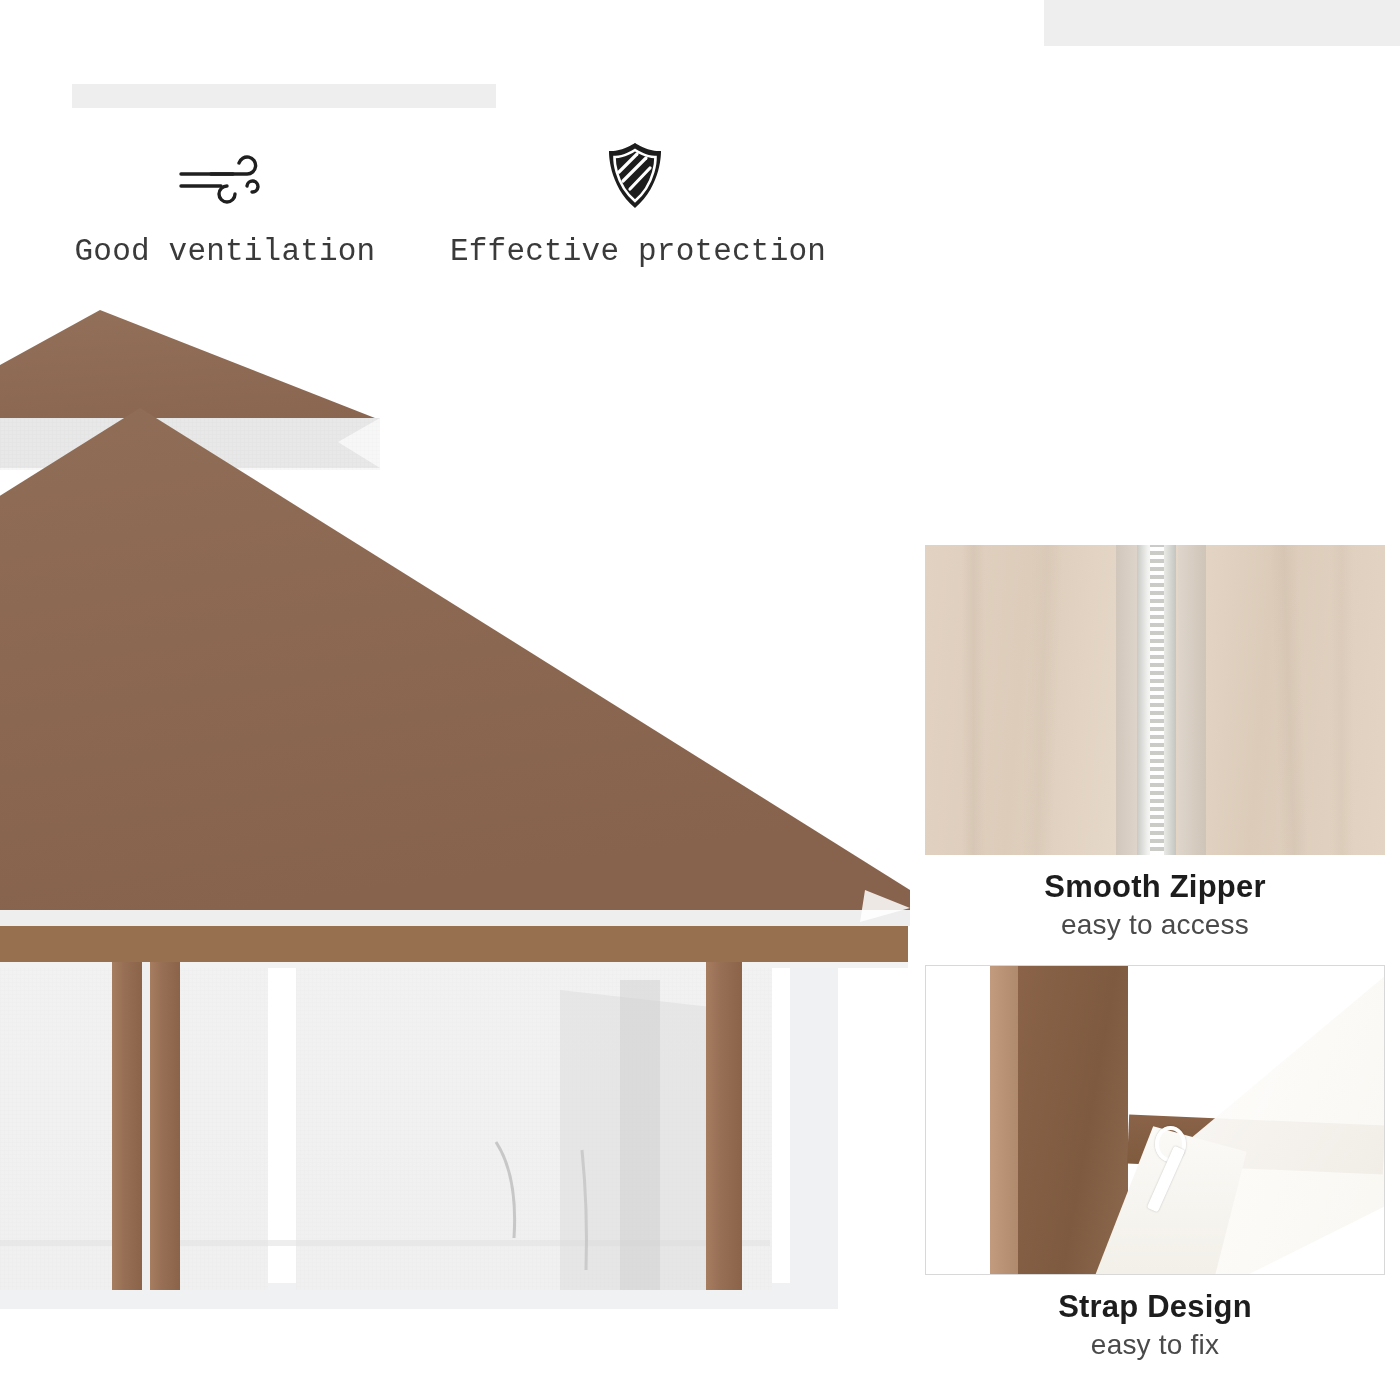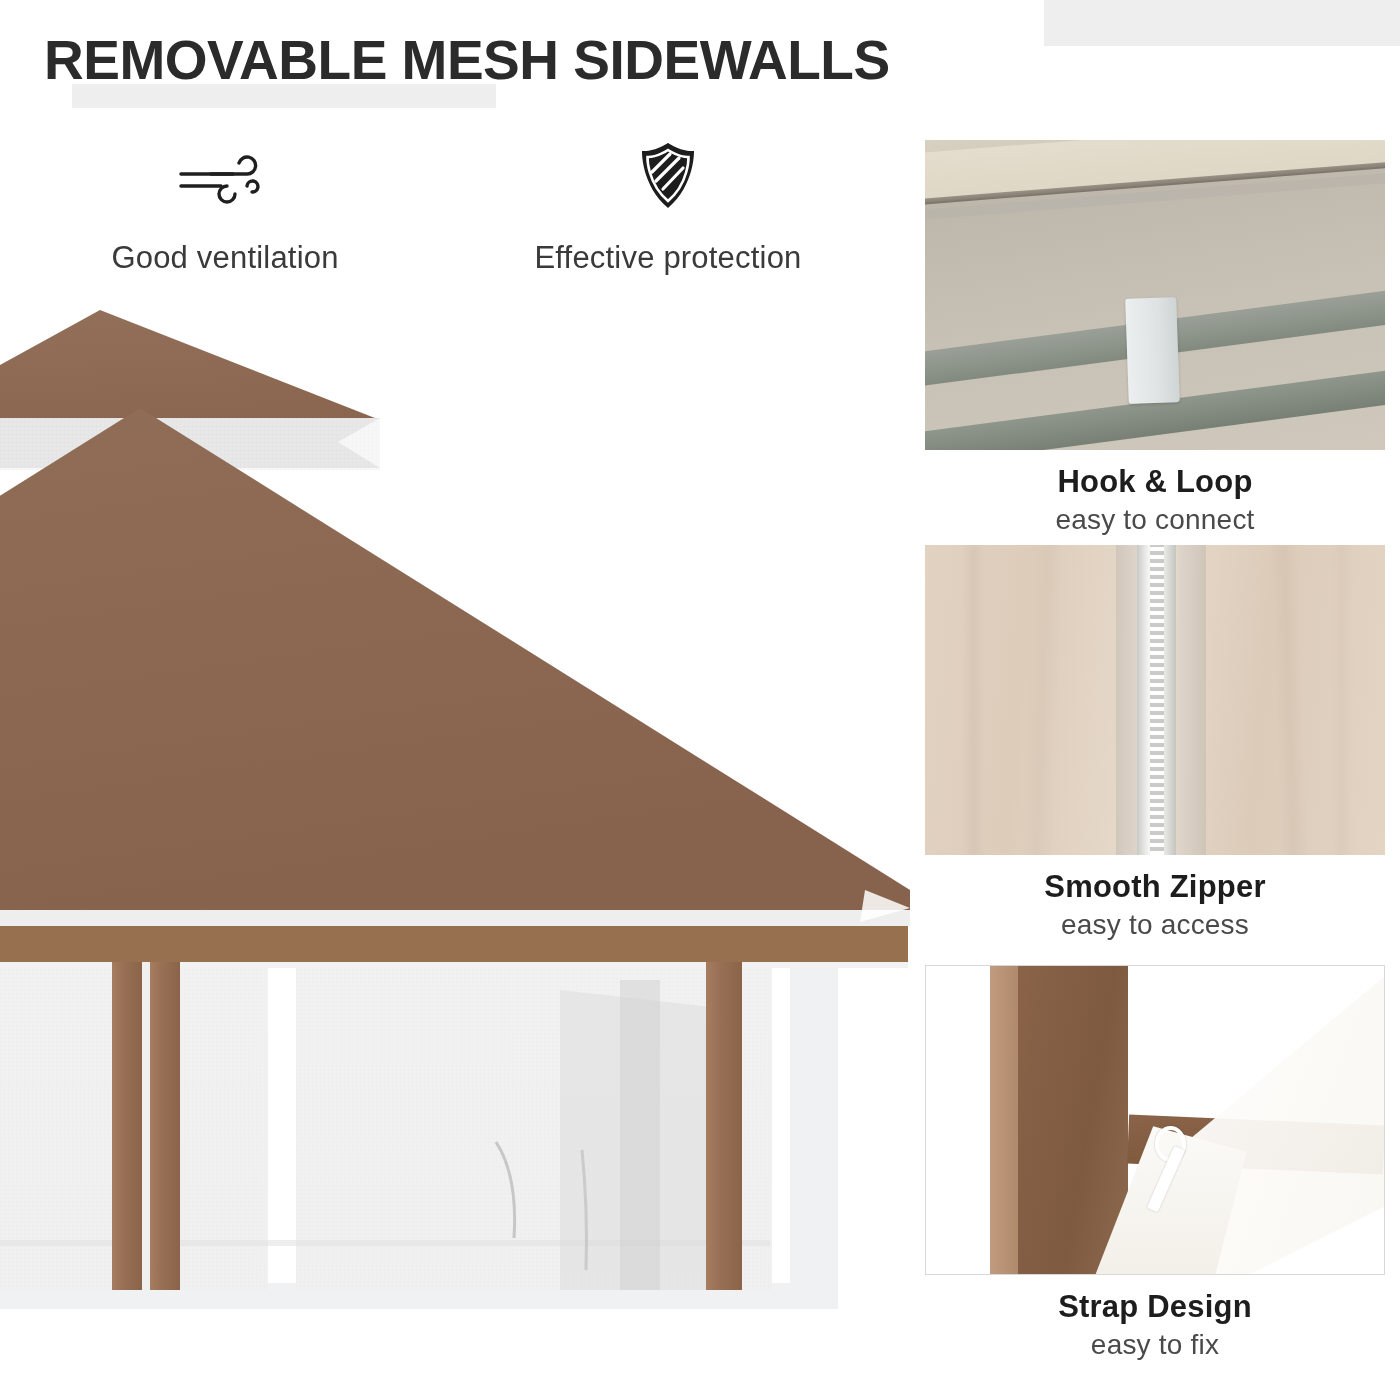--- a/index.html
+++ b/index.html
@@ -112,7 +112,6 @@
   <div class="deco" id="deco-gazebo"></div>
   <div class="deco" id="deco-base"></div>
 
-  <div id="page-title">REMOVABLE MESH SIDEWALLS</div>
 
   <div class="feature" id="feature-0">
     <div class="ficon">

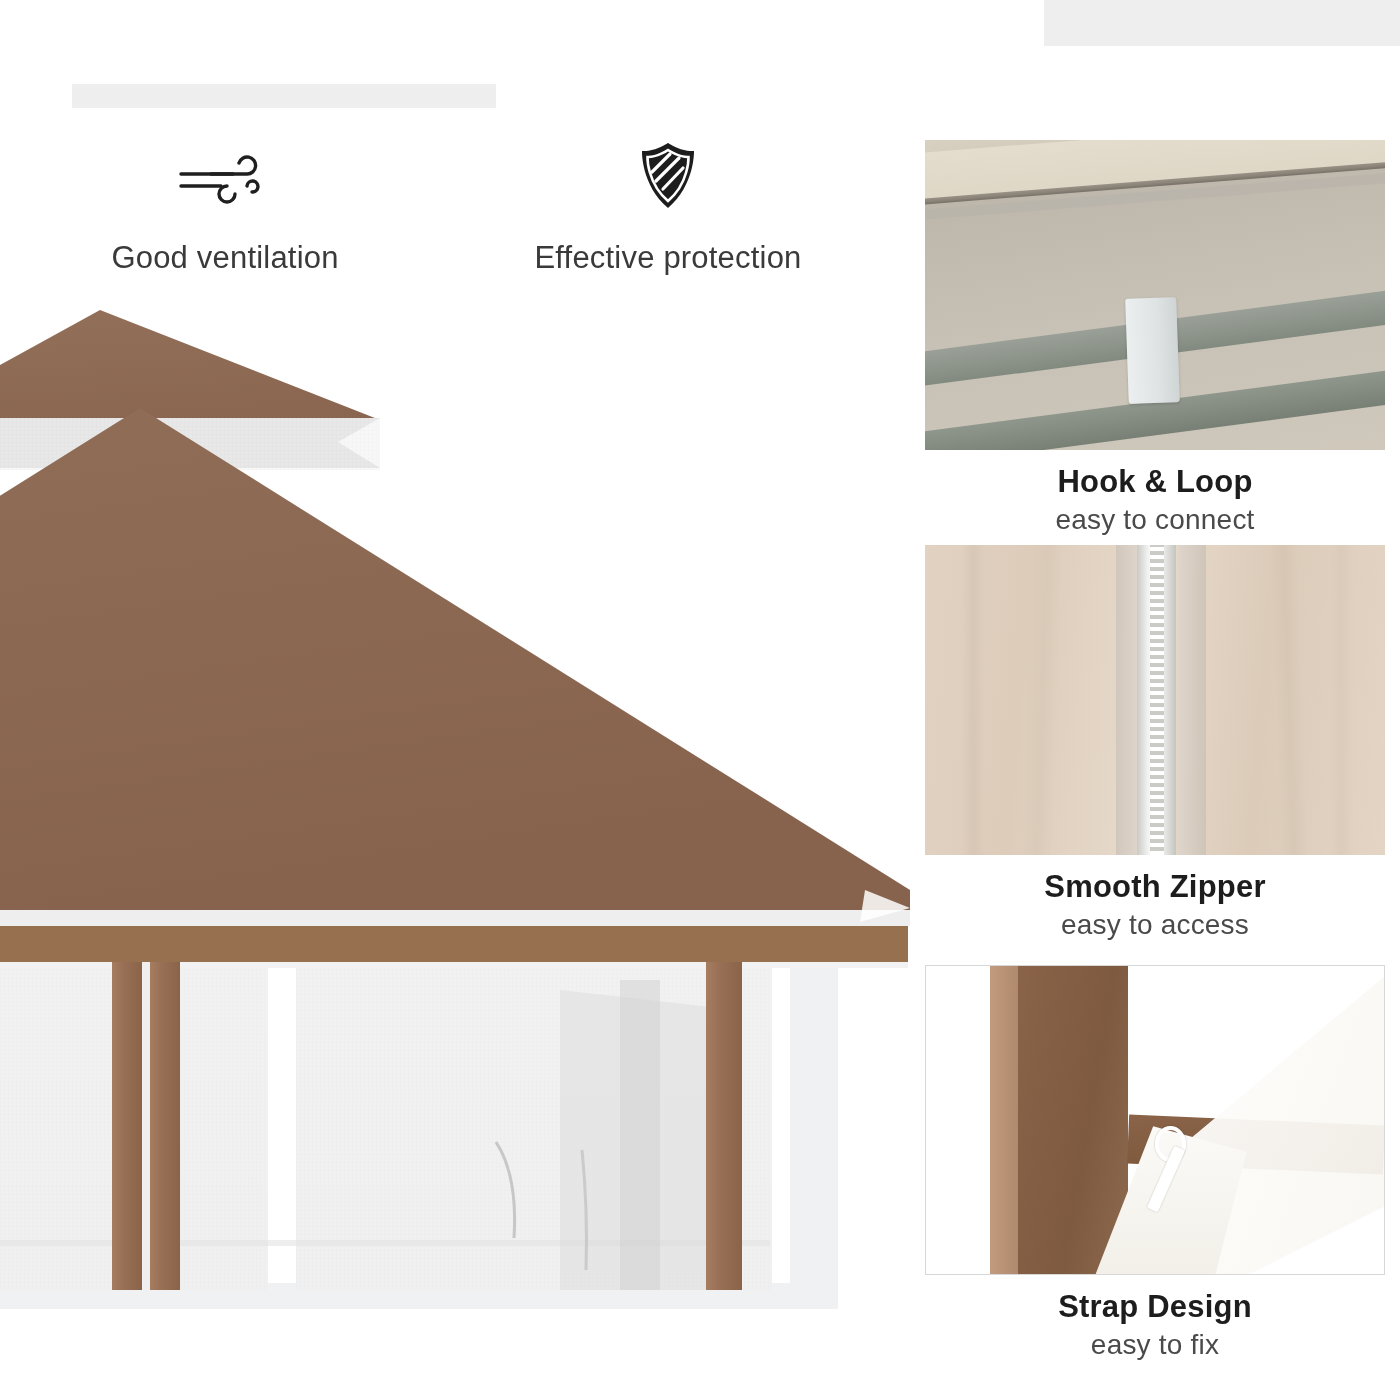--- a/index.html
+++ b/index.html
@@ -33,8 +33,8 @@
   #feature-1{left:483px;top:140px;width:370px;}
   .feature .ficon{height:72px;display:flex;align-items:center;justify-content:center;}
   .feature .flabel{
-    margin-top:28px;font-size:31px;color:#3a3a3a;font-weight:400;
-    letter-spacing:.2px;white-space:nowrap;
+    margin-top:22px;font-size:31px;color:#3a3a3a;font-weight:400;
+    letter-spacing:.2px;white-space:nowrap;font-family:Liberation Mono, monospace;
   }
 
   

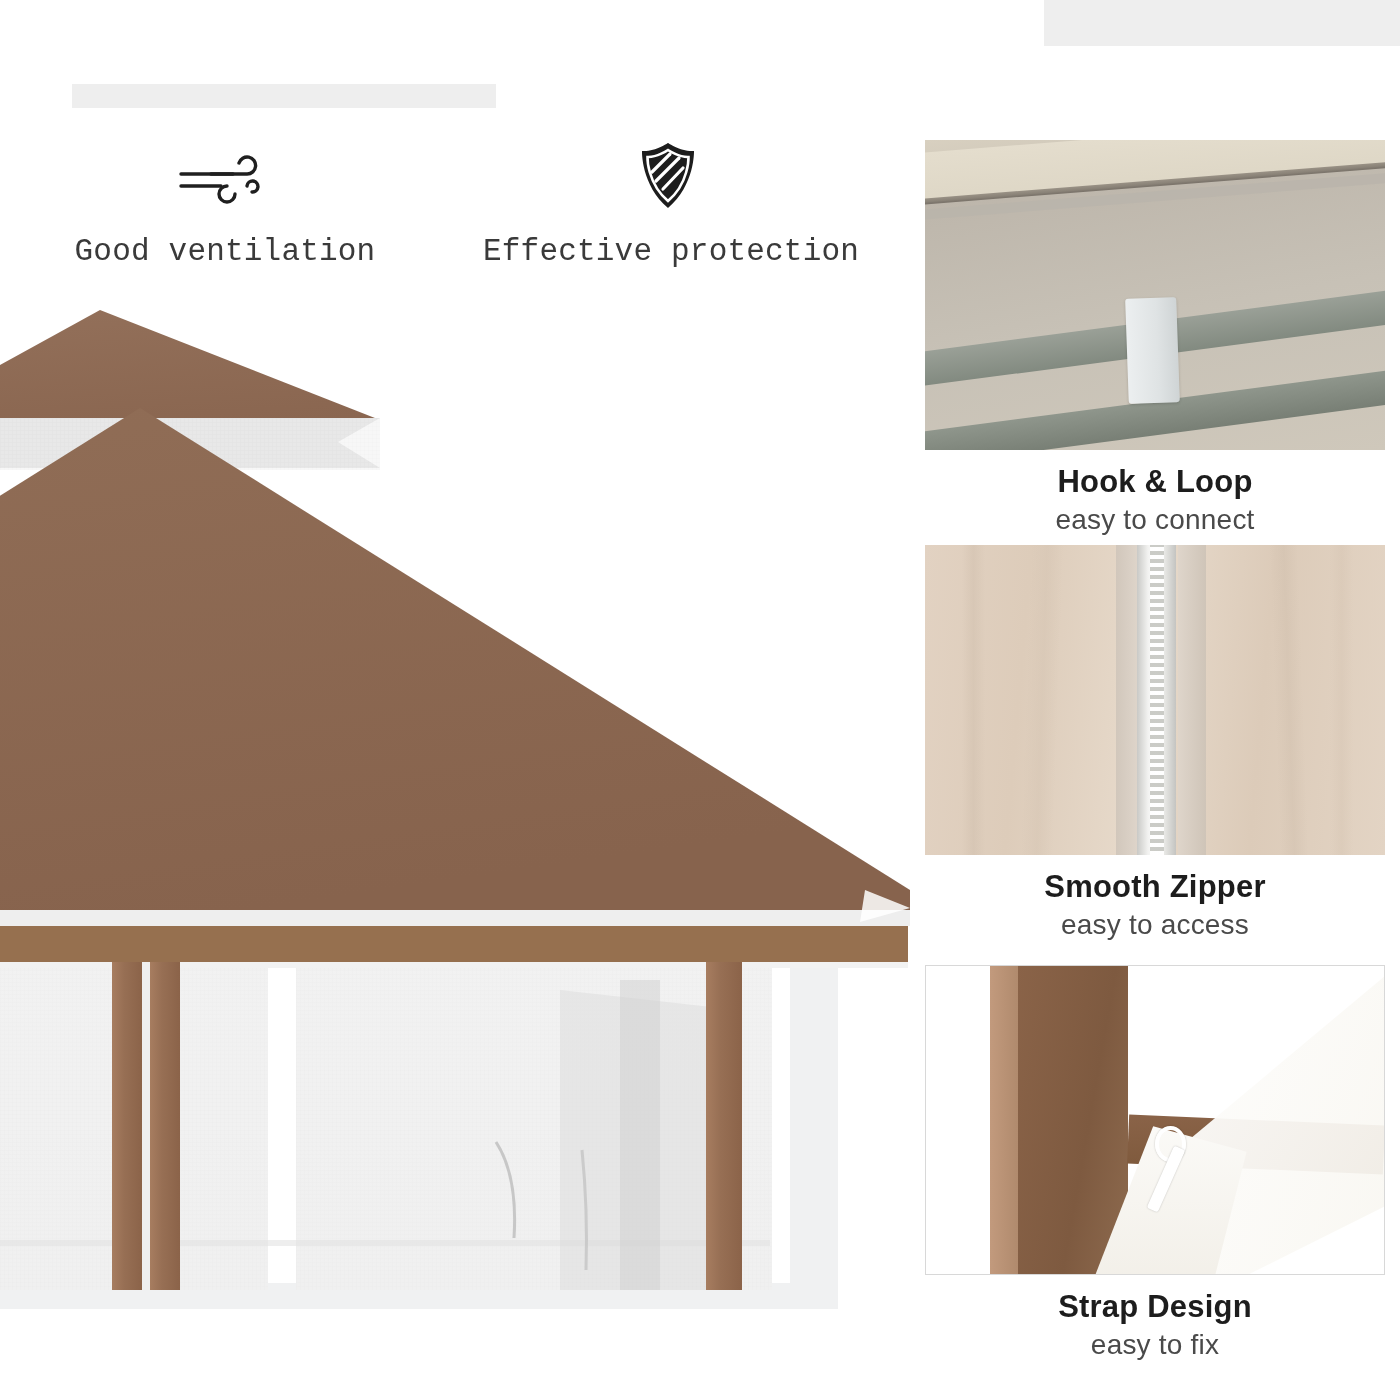--- a/index.html
+++ b/index.html
@@ -30,7 +30,7 @@
   
   .feature{position:absolute;text-align:center;}
   #feature-0{left:60px;top:140px;width:330px;}
-  #feature-1{left:483px;top:140px;width:370px;}
+  #feature-1{left:450px;top:140px;width:370px;}
   .feature .ficon{height:72px;display:flex;align-items:center;justify-content:center;}
   .feature .flabel{
     margin-top:22px;font-size:31px;color:#3a3a3a;font-weight:400;

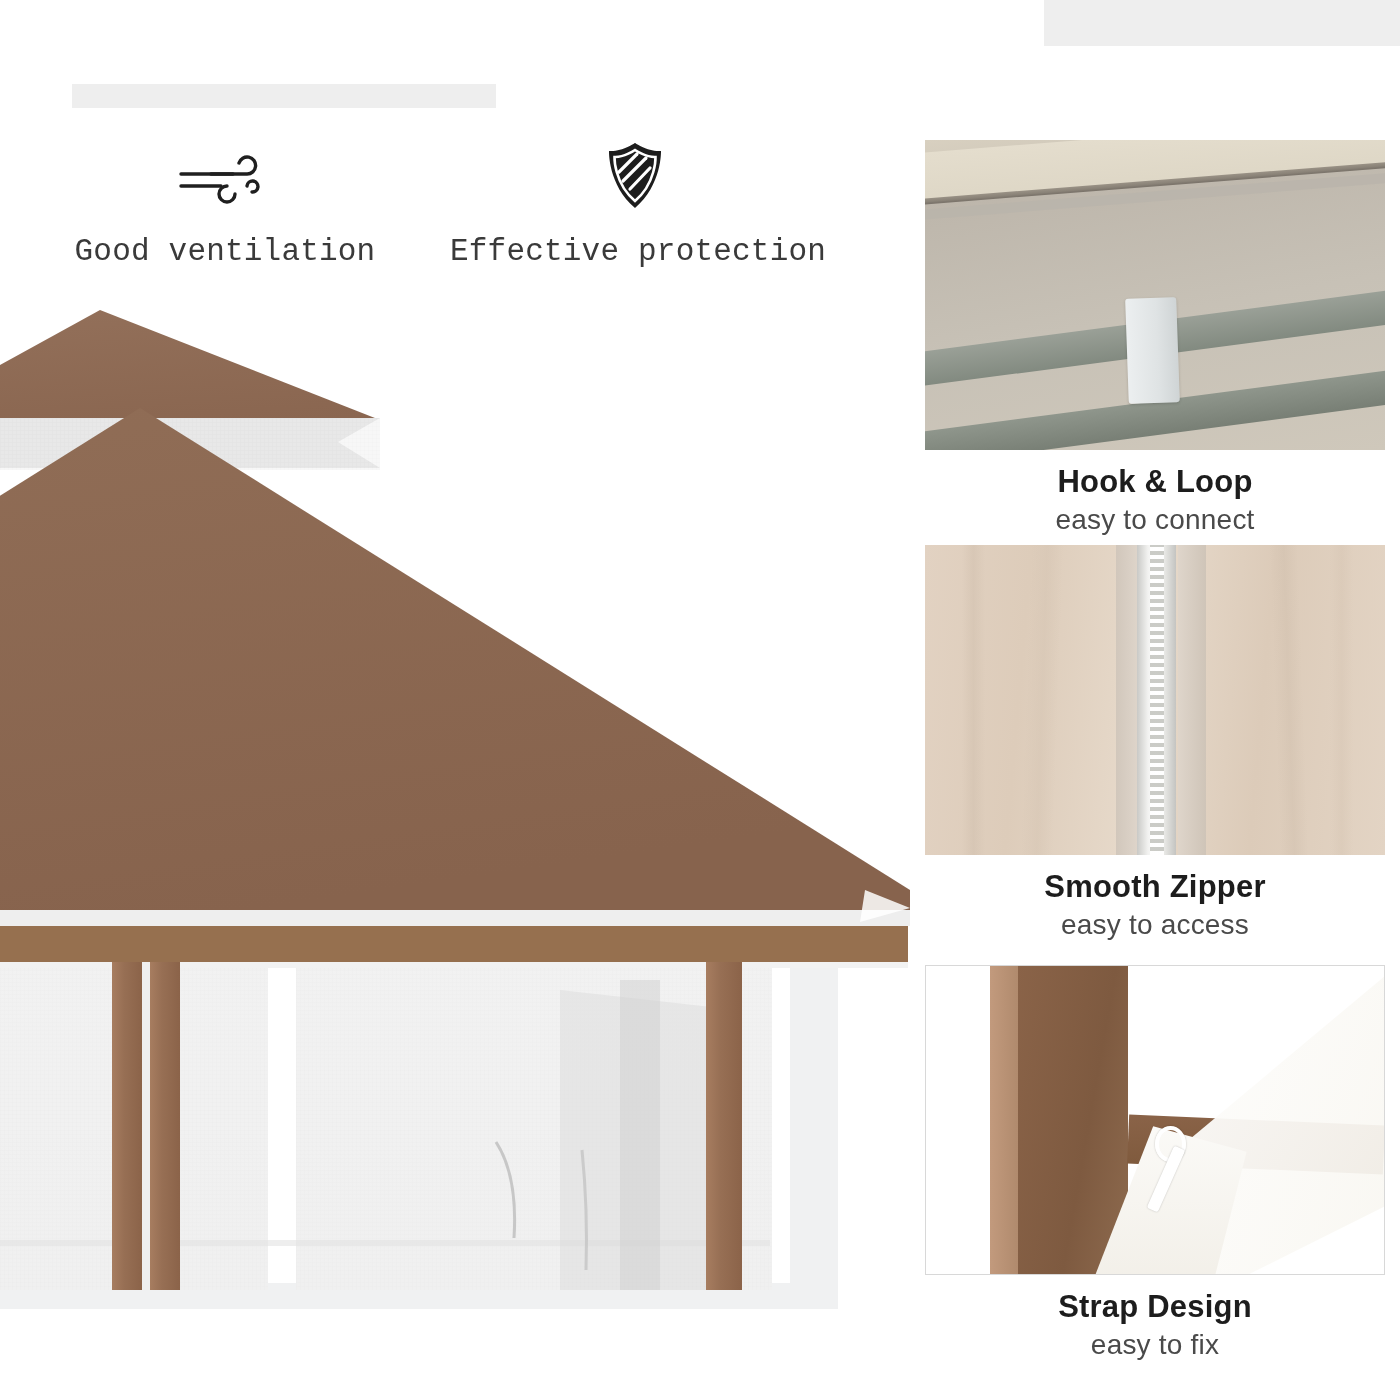--- a/index.html
+++ b/index.html
@@ -207,21 +207,6 @@
     </svg>
   </div>
 
-  <div class="panel" id="panel-0">
-    <div class="photo">
-      <div class="p1-canopy"></div>
-      <div class="p1-top"></div>
-      <div class="p1-seam2"></div>
-      <div class="p1-seam"></div>
-      <div class="p1-bar-a"></div>
-      <div class="p1-bar-b"></div>
-      <div class="p1-strap"></div>
-    </div>
-    <div class="cap">
-      <div class="cap-title">Hook &amp; Loop</div>
-      <div class="cap-sub">easy to connect</div>
-    </div>
-  </div>
 
   <div class="panel" id="panel-2">
     <div class="photo">

